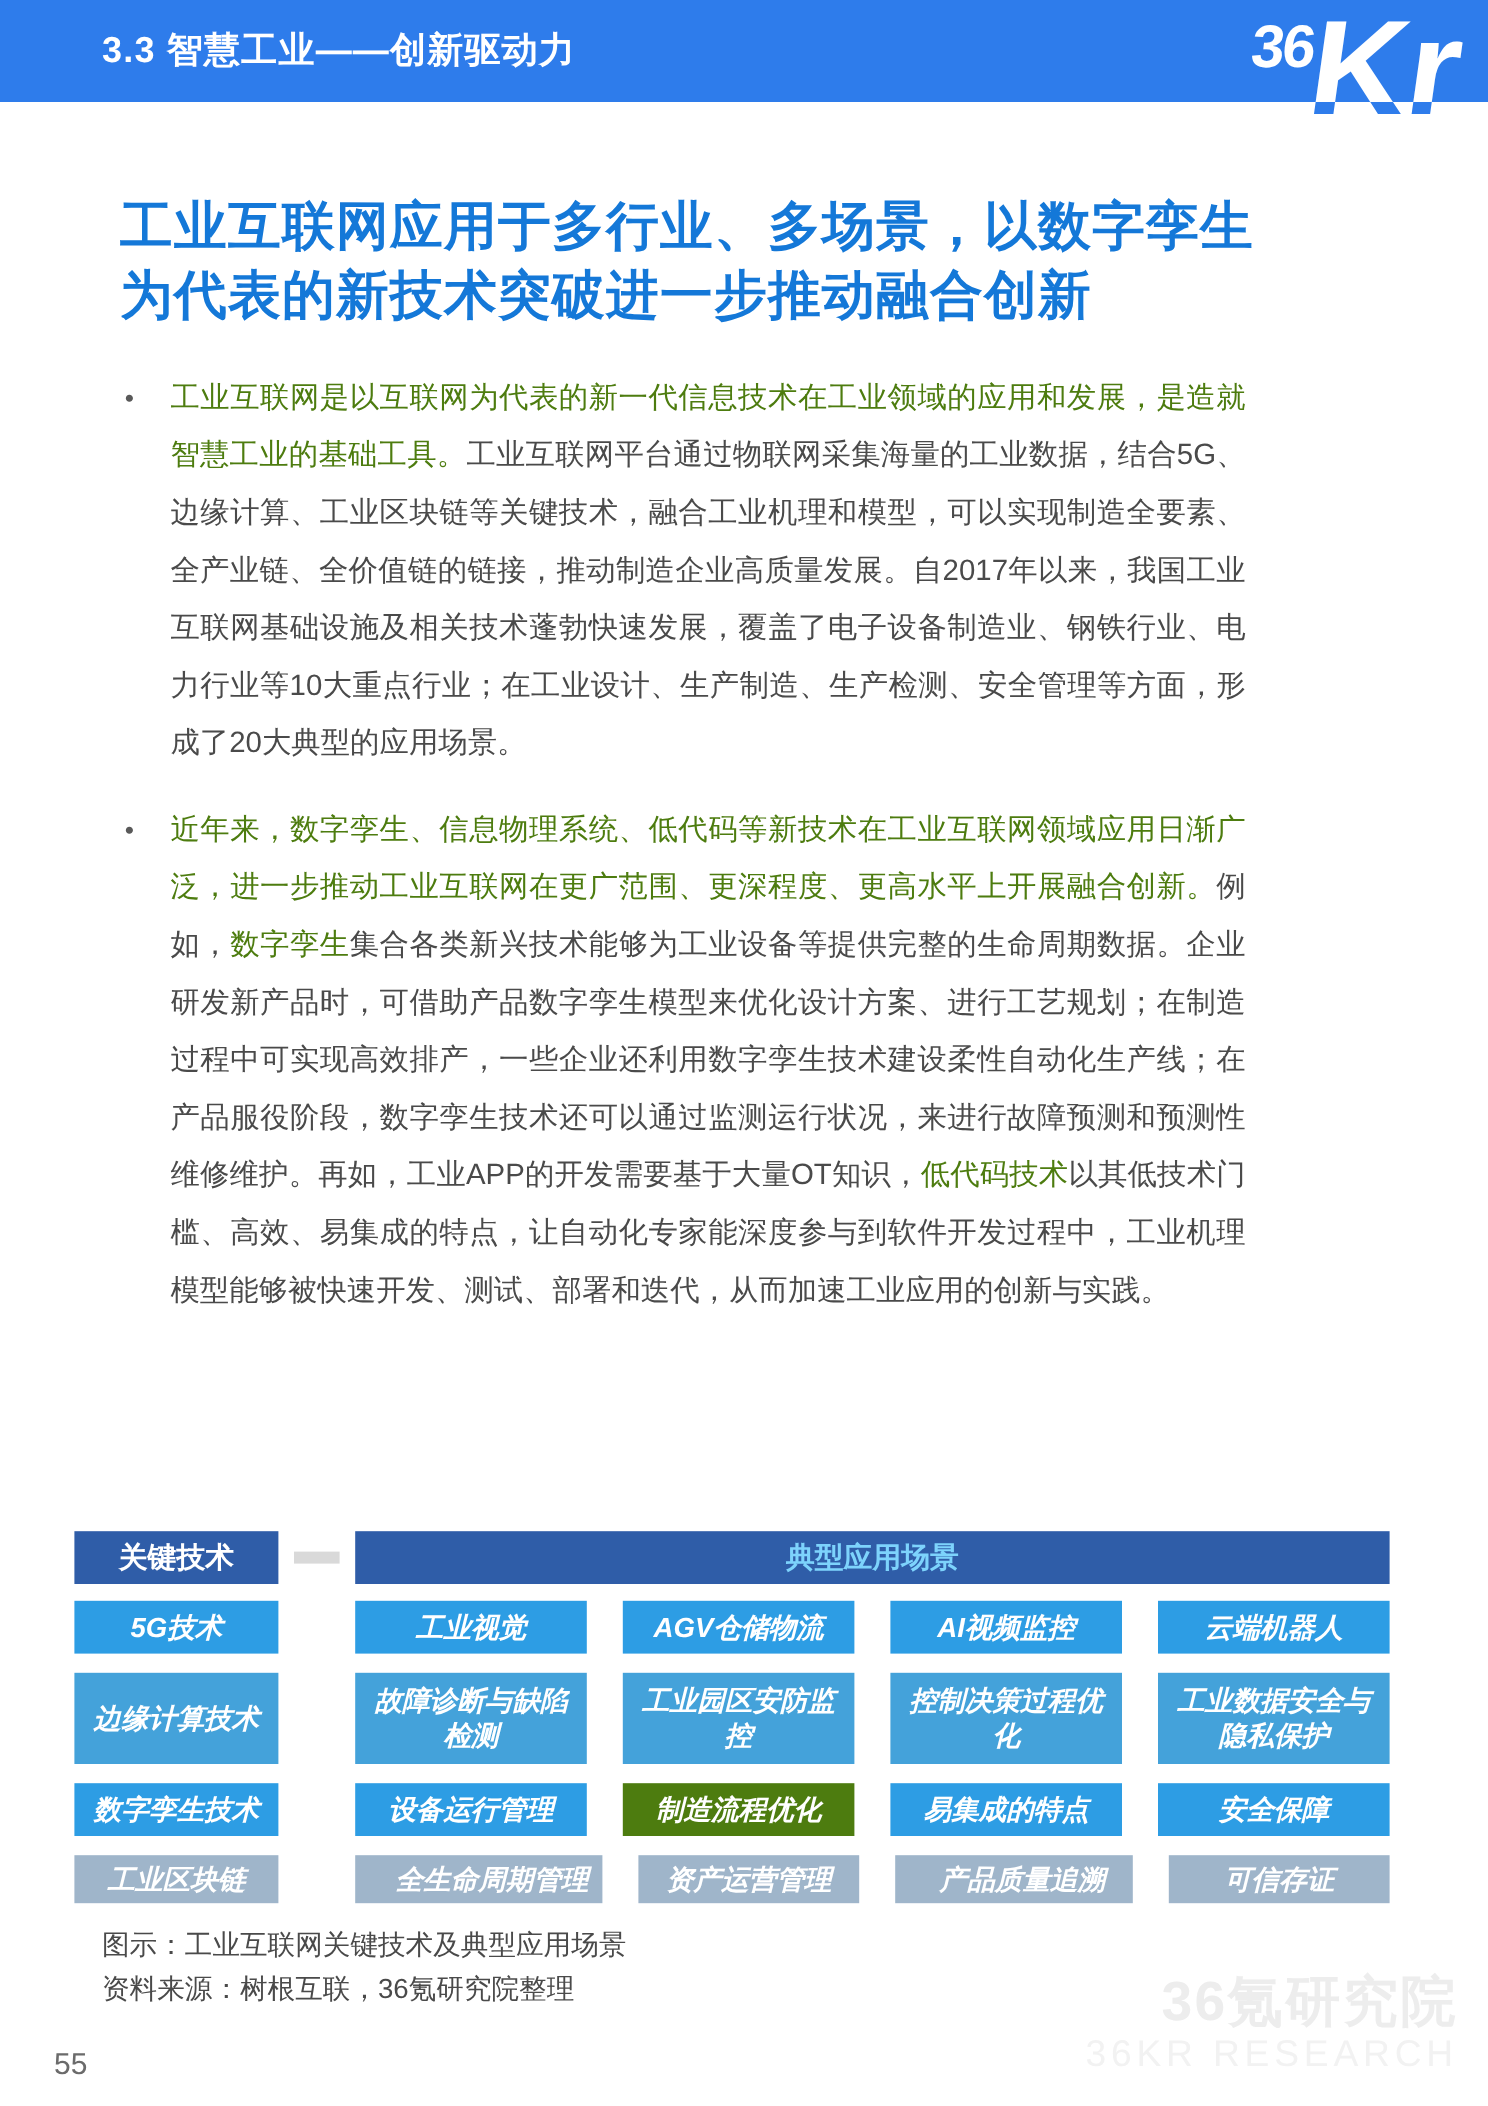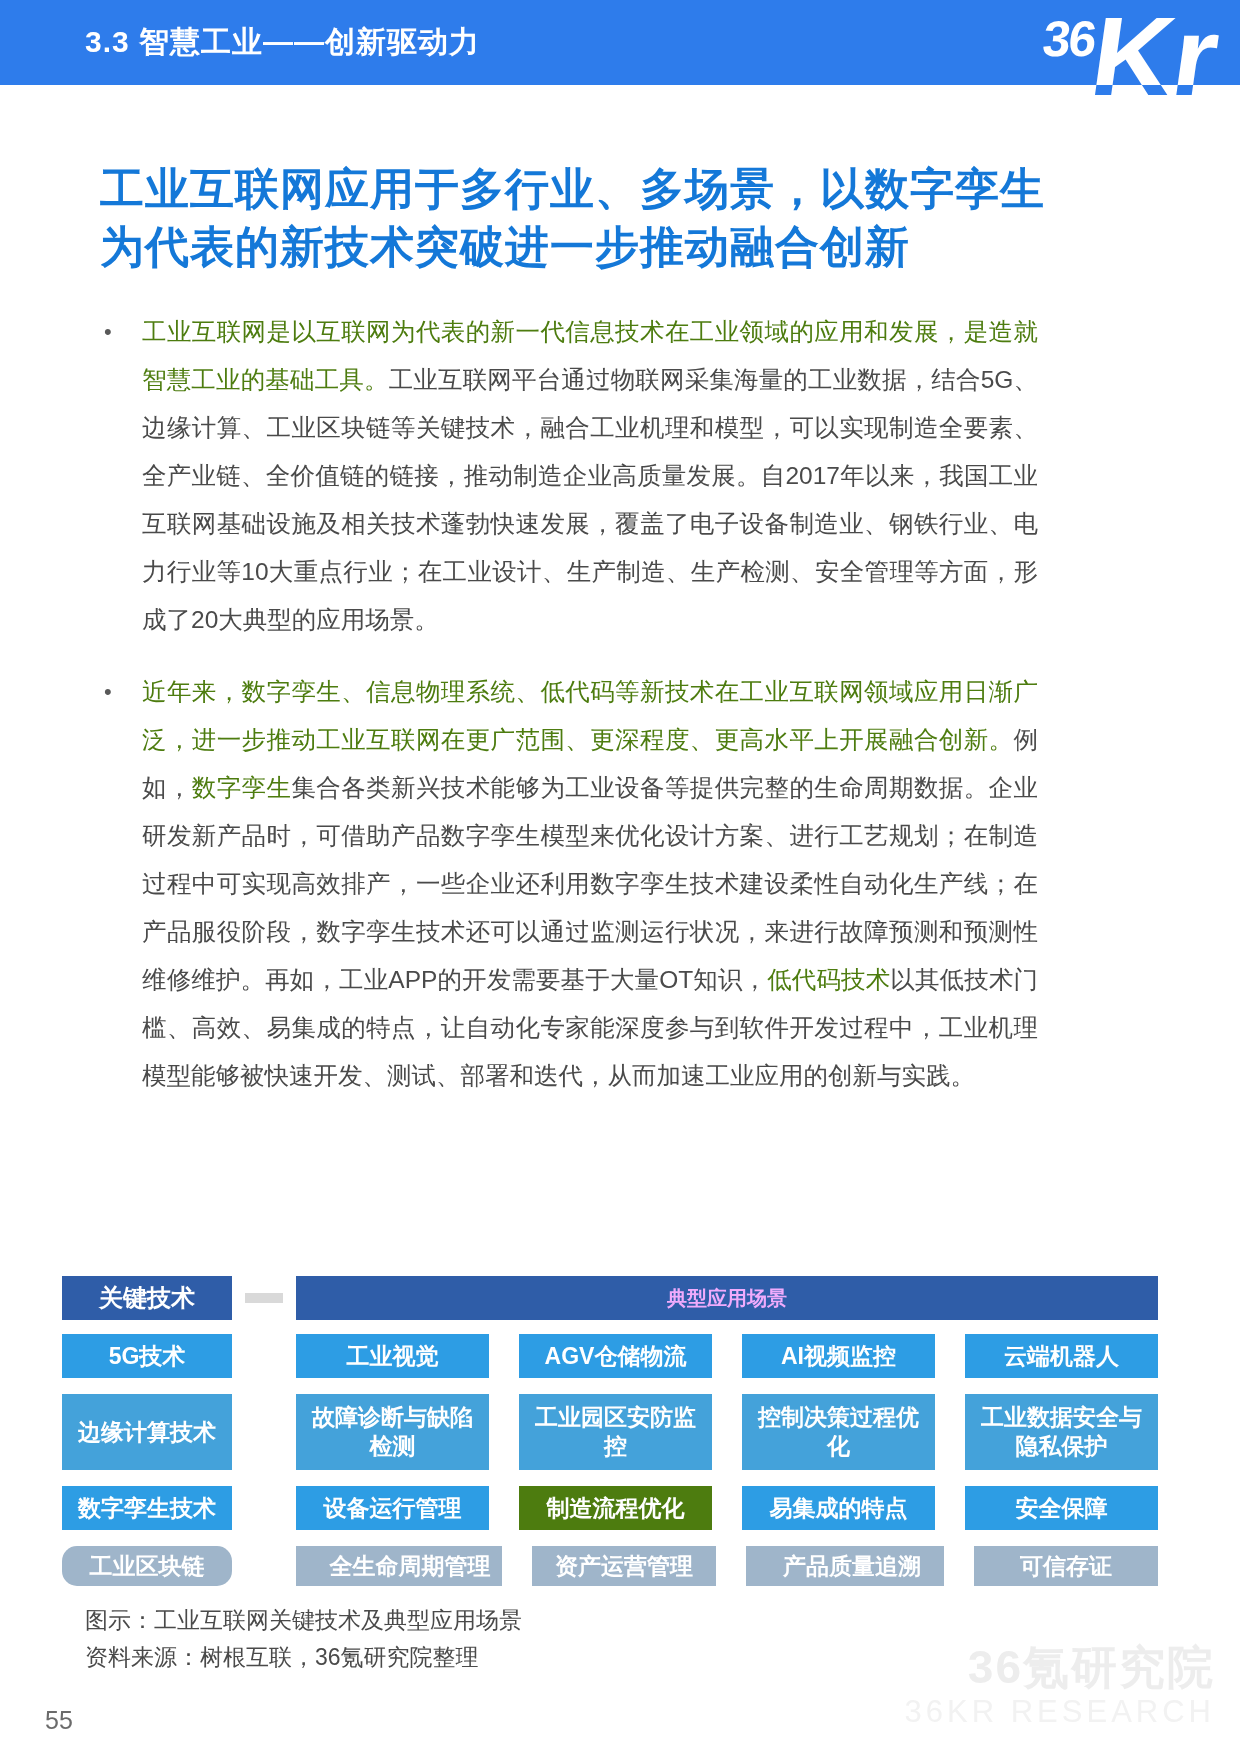--- a/index.html
+++ b/index.html
@@ -36,7 +36,7 @@
   .t-connector{width:64px;display:flex;align-items:center;justify-content:center;}
   .t-connector-bar{width:38px;height:10px;background:#d9d9d9;}
   .t-scen-head{flex:1;height:44px;display:flex;align-items:center;justify-content:center;
-    color:#f0abfc;font-weight:bold;font-size:20px;}
+    color:#7dd3fc;font-weight:bold;font-size:24px;}
   .t-row{display:flex;gap:30px;margin-top:16px;}
   .t-cell{display:flex;align-items:center;justify-content:center;text-align:center;
     color:#fff;font-weight:bold;font-size:23px;line-height:29px;padding:0 6px;box-sizing:border-box;}

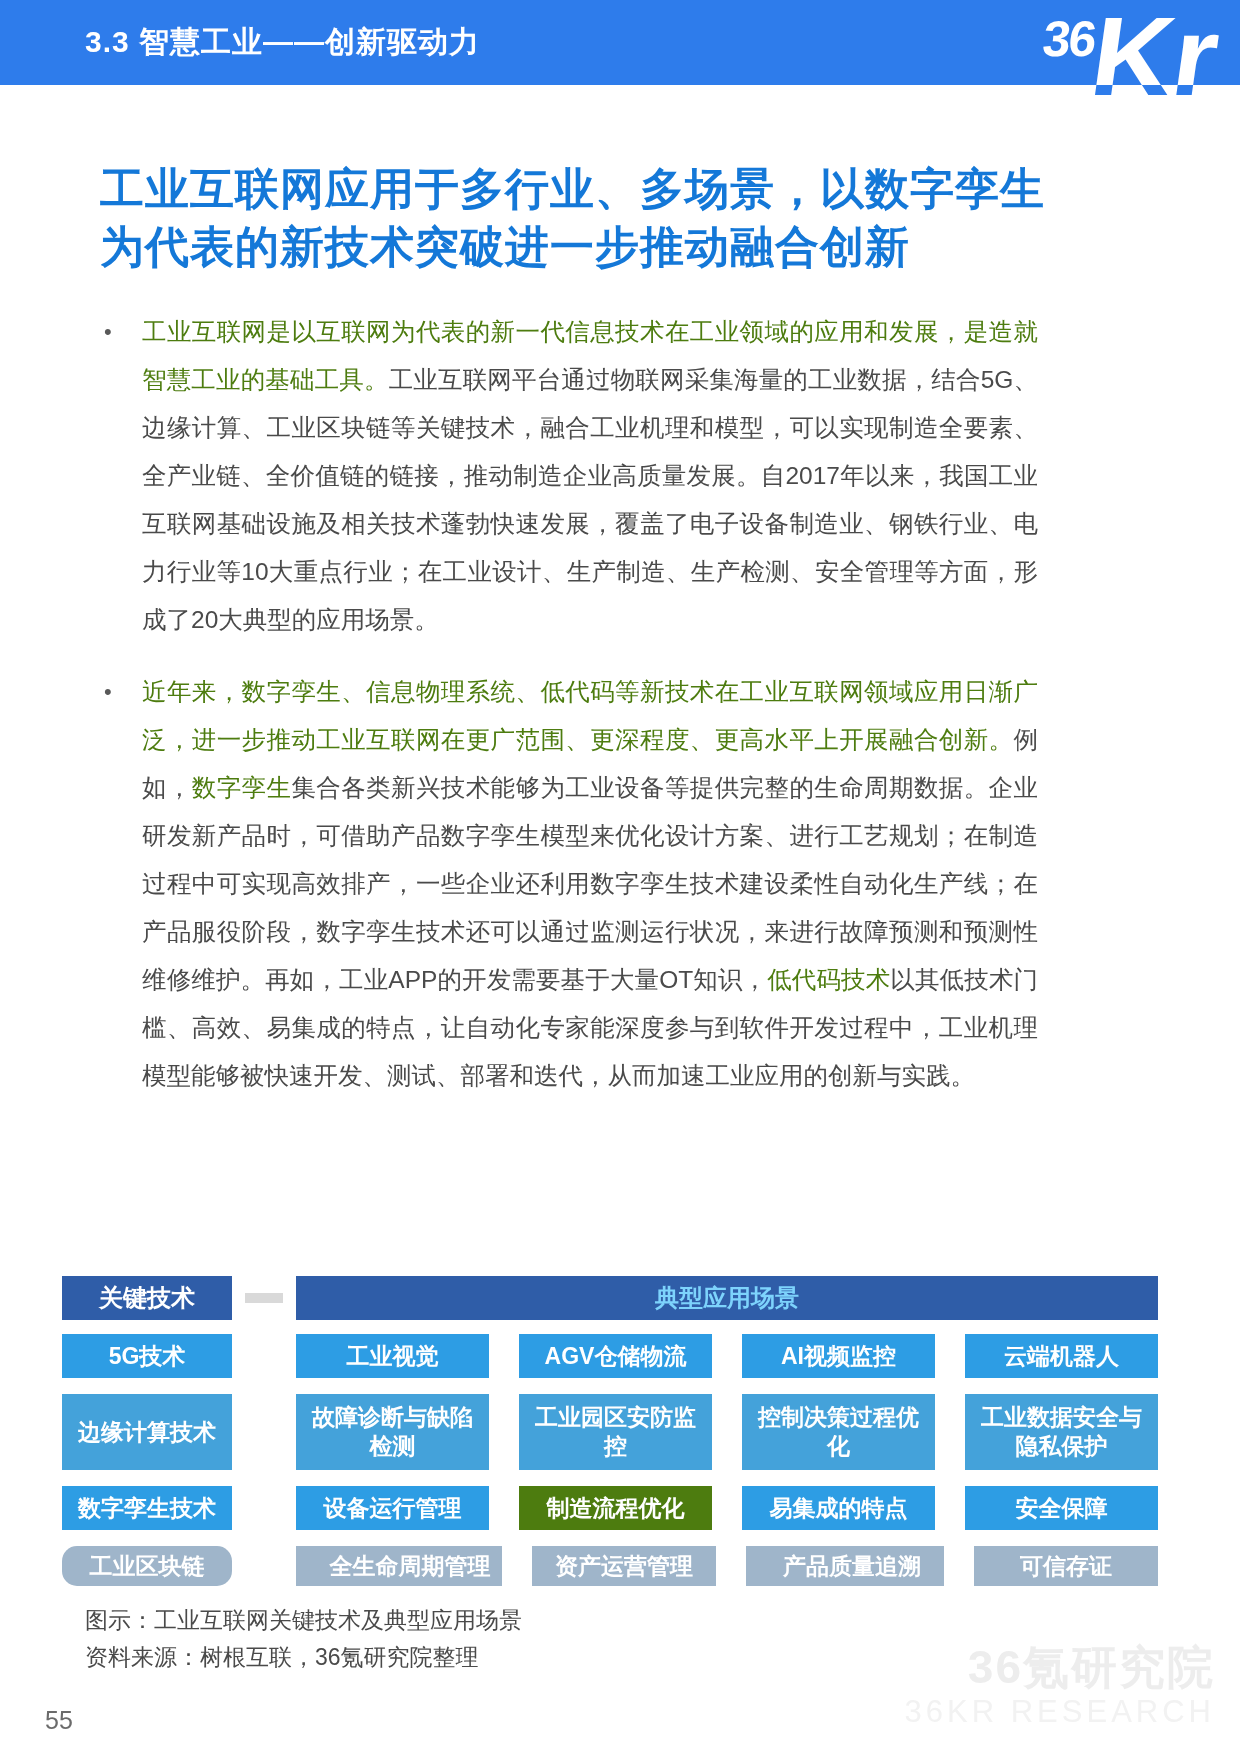--- a/index.html
+++ b/index.html
@@ -37,7 +37,7 @@
   .t-connector-bar{width:38px;height:10px;background:#d9d9d9;}
   .t-scen-head{flex:1;height:44px;display:flex;align-items:center;justify-content:center;
     color:#7dd3fc;font-weight:bold;font-size:24px;}
-  .t-row{display:flex;gap:30px;margin-top:16px;}
+  .t-row{display:flex;gap:30px;margin-top:16px;font-style:italic;}
   .t-cell{display:flex;align-items:center;justify-content:center;text-align:center;
     color:#fff;font-weight:bold;font-size:23px;line-height:29px;padding:0 6px;box-sizing:border-box;}
   .t-cell.key{width:170px;flex:none;margin-right:34px;}

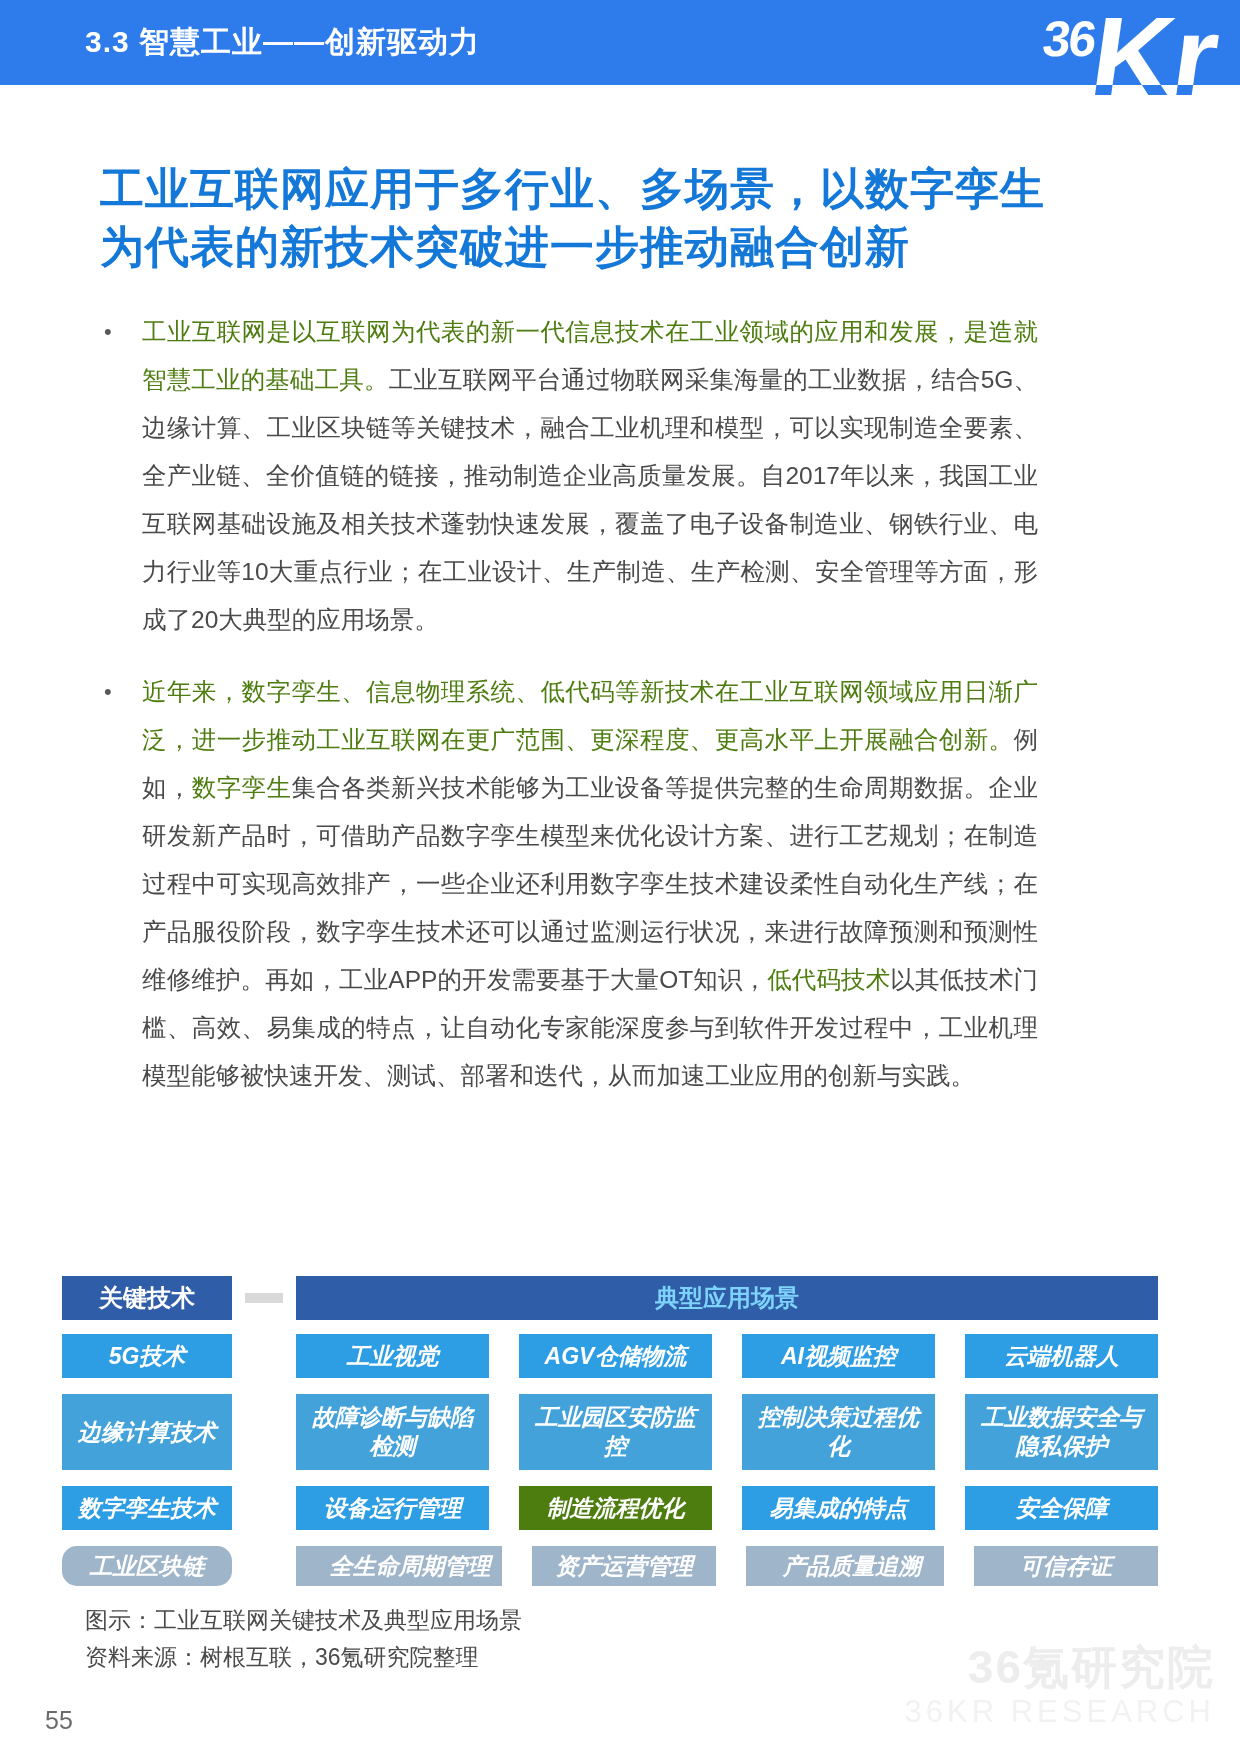--- a/index.html
+++ b/index.html
@@ -113,7 +113,7 @@
           <div class="t-cell scen" style="background: rgb(45, 157, 228);">安全保障</div>
         </div>
         <div class="t-row row-h40">
-          <div class="t-cell key" style="background: rgb(159, 181, 202); border-radius: 15px;">工业区块链</div>
+          <div class="t-cell key" style="background: rgb(159, 181, 202);">工业区块链</div>
           <div class="t-cell scen" style="background: rgb(159, 181, 202); padding-left: 28px;">全生命周期管理</div>
           <div class="t-cell scen" style="background: rgb(159, 181, 202);">资产运营管理</div>
           <div class="t-cell scen" style="background: rgb(159, 181, 202); padding-left: 20px;">产品质量追溯</div>

